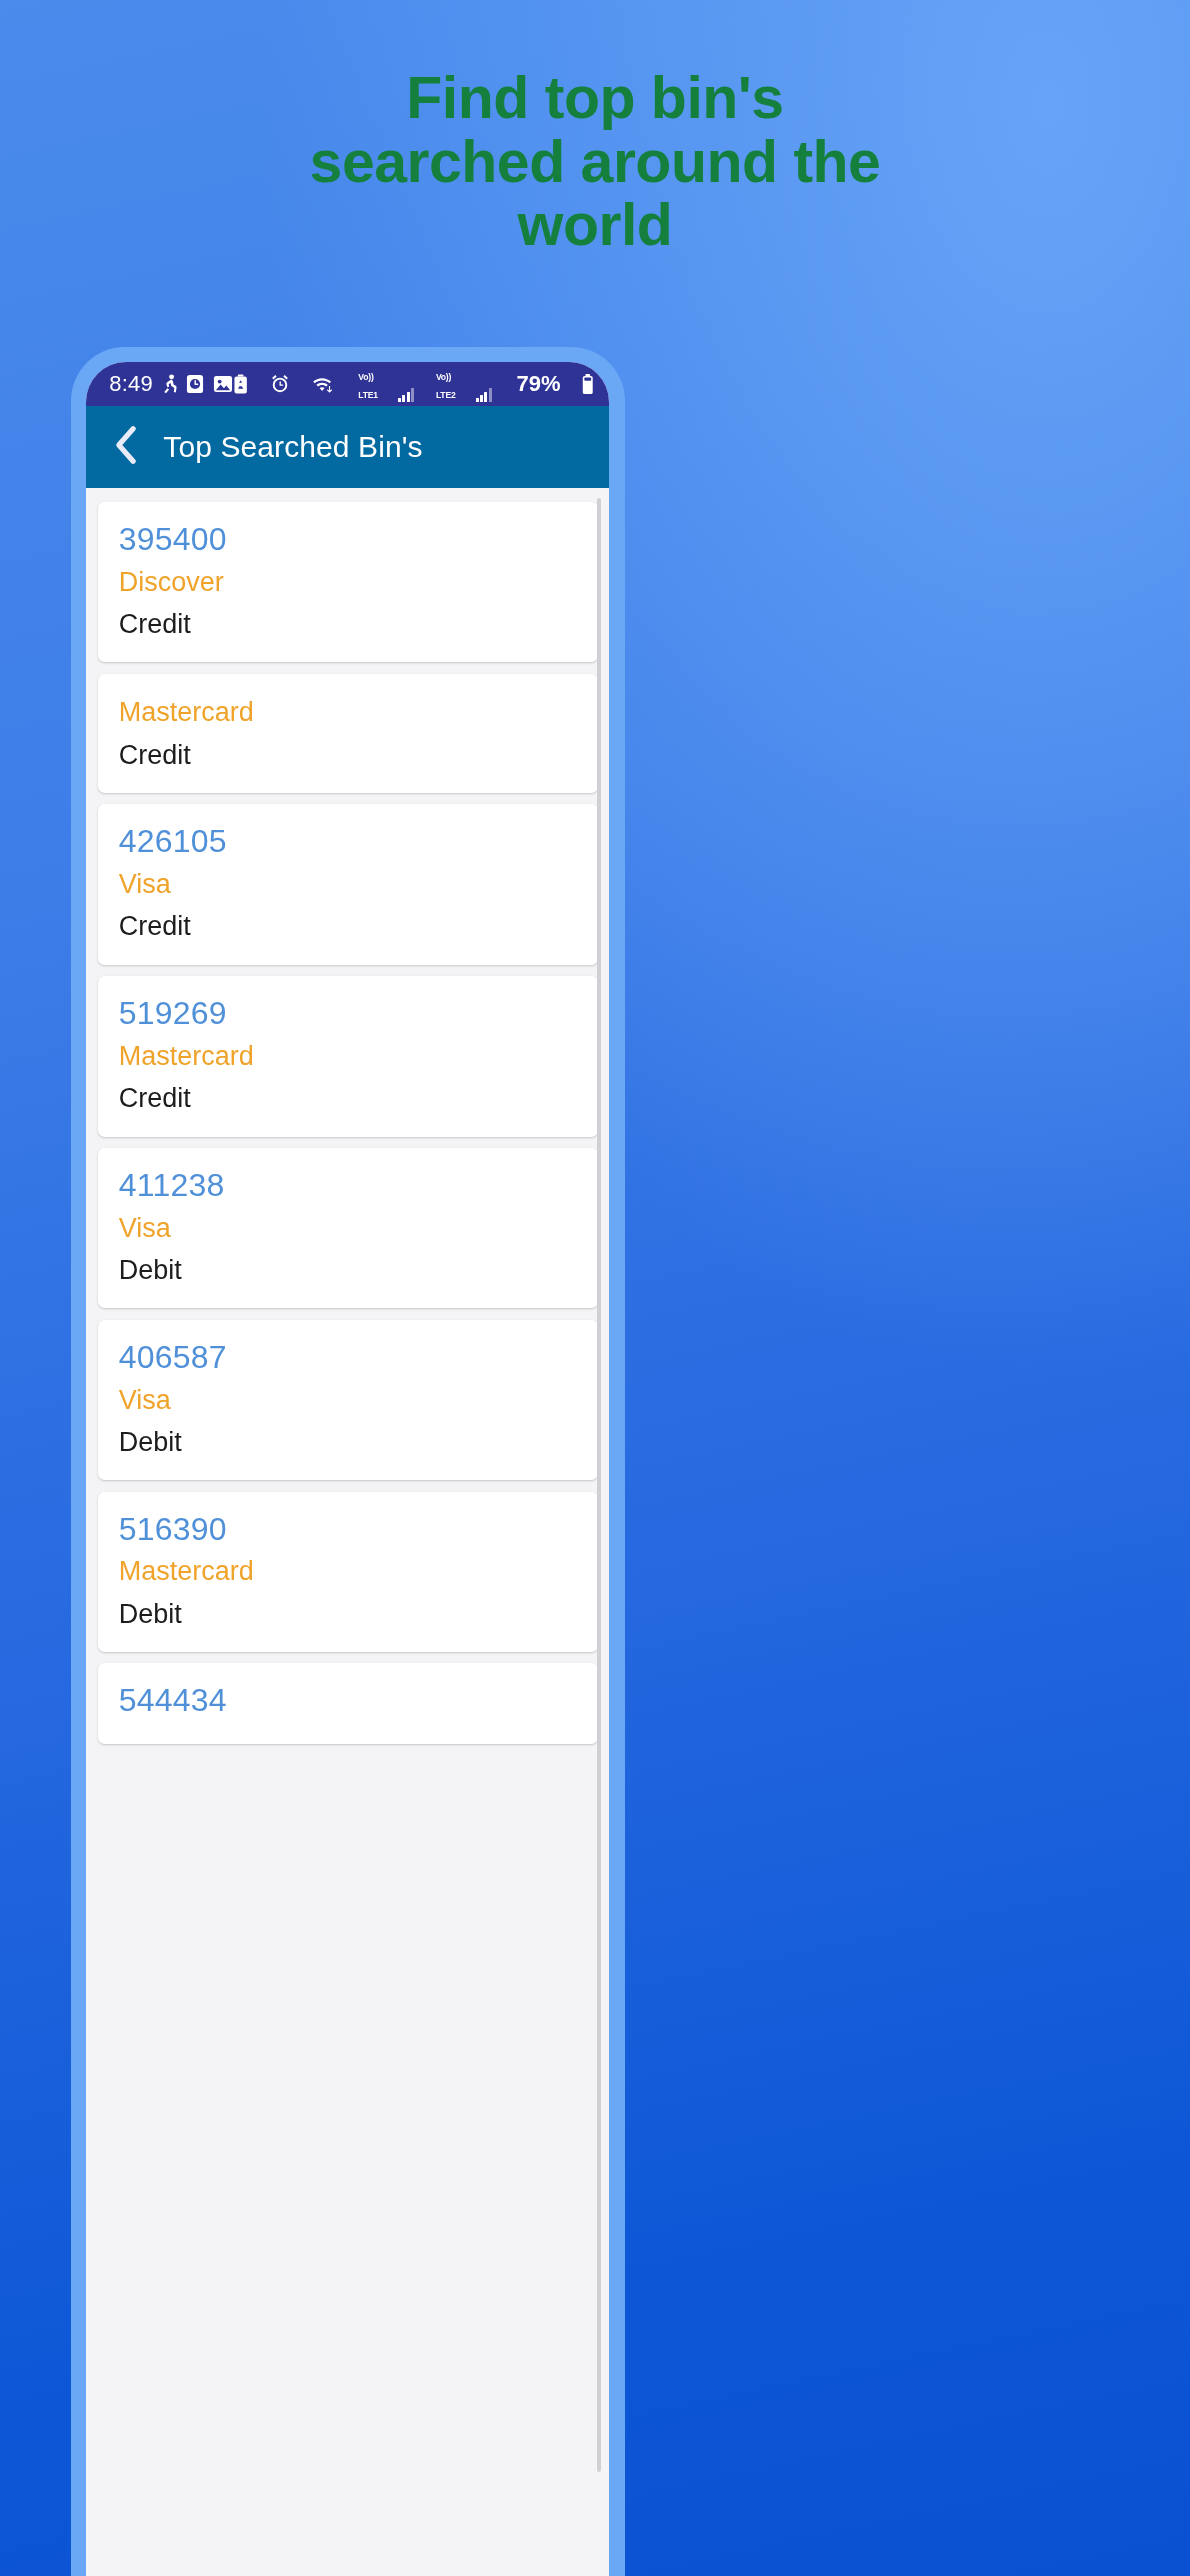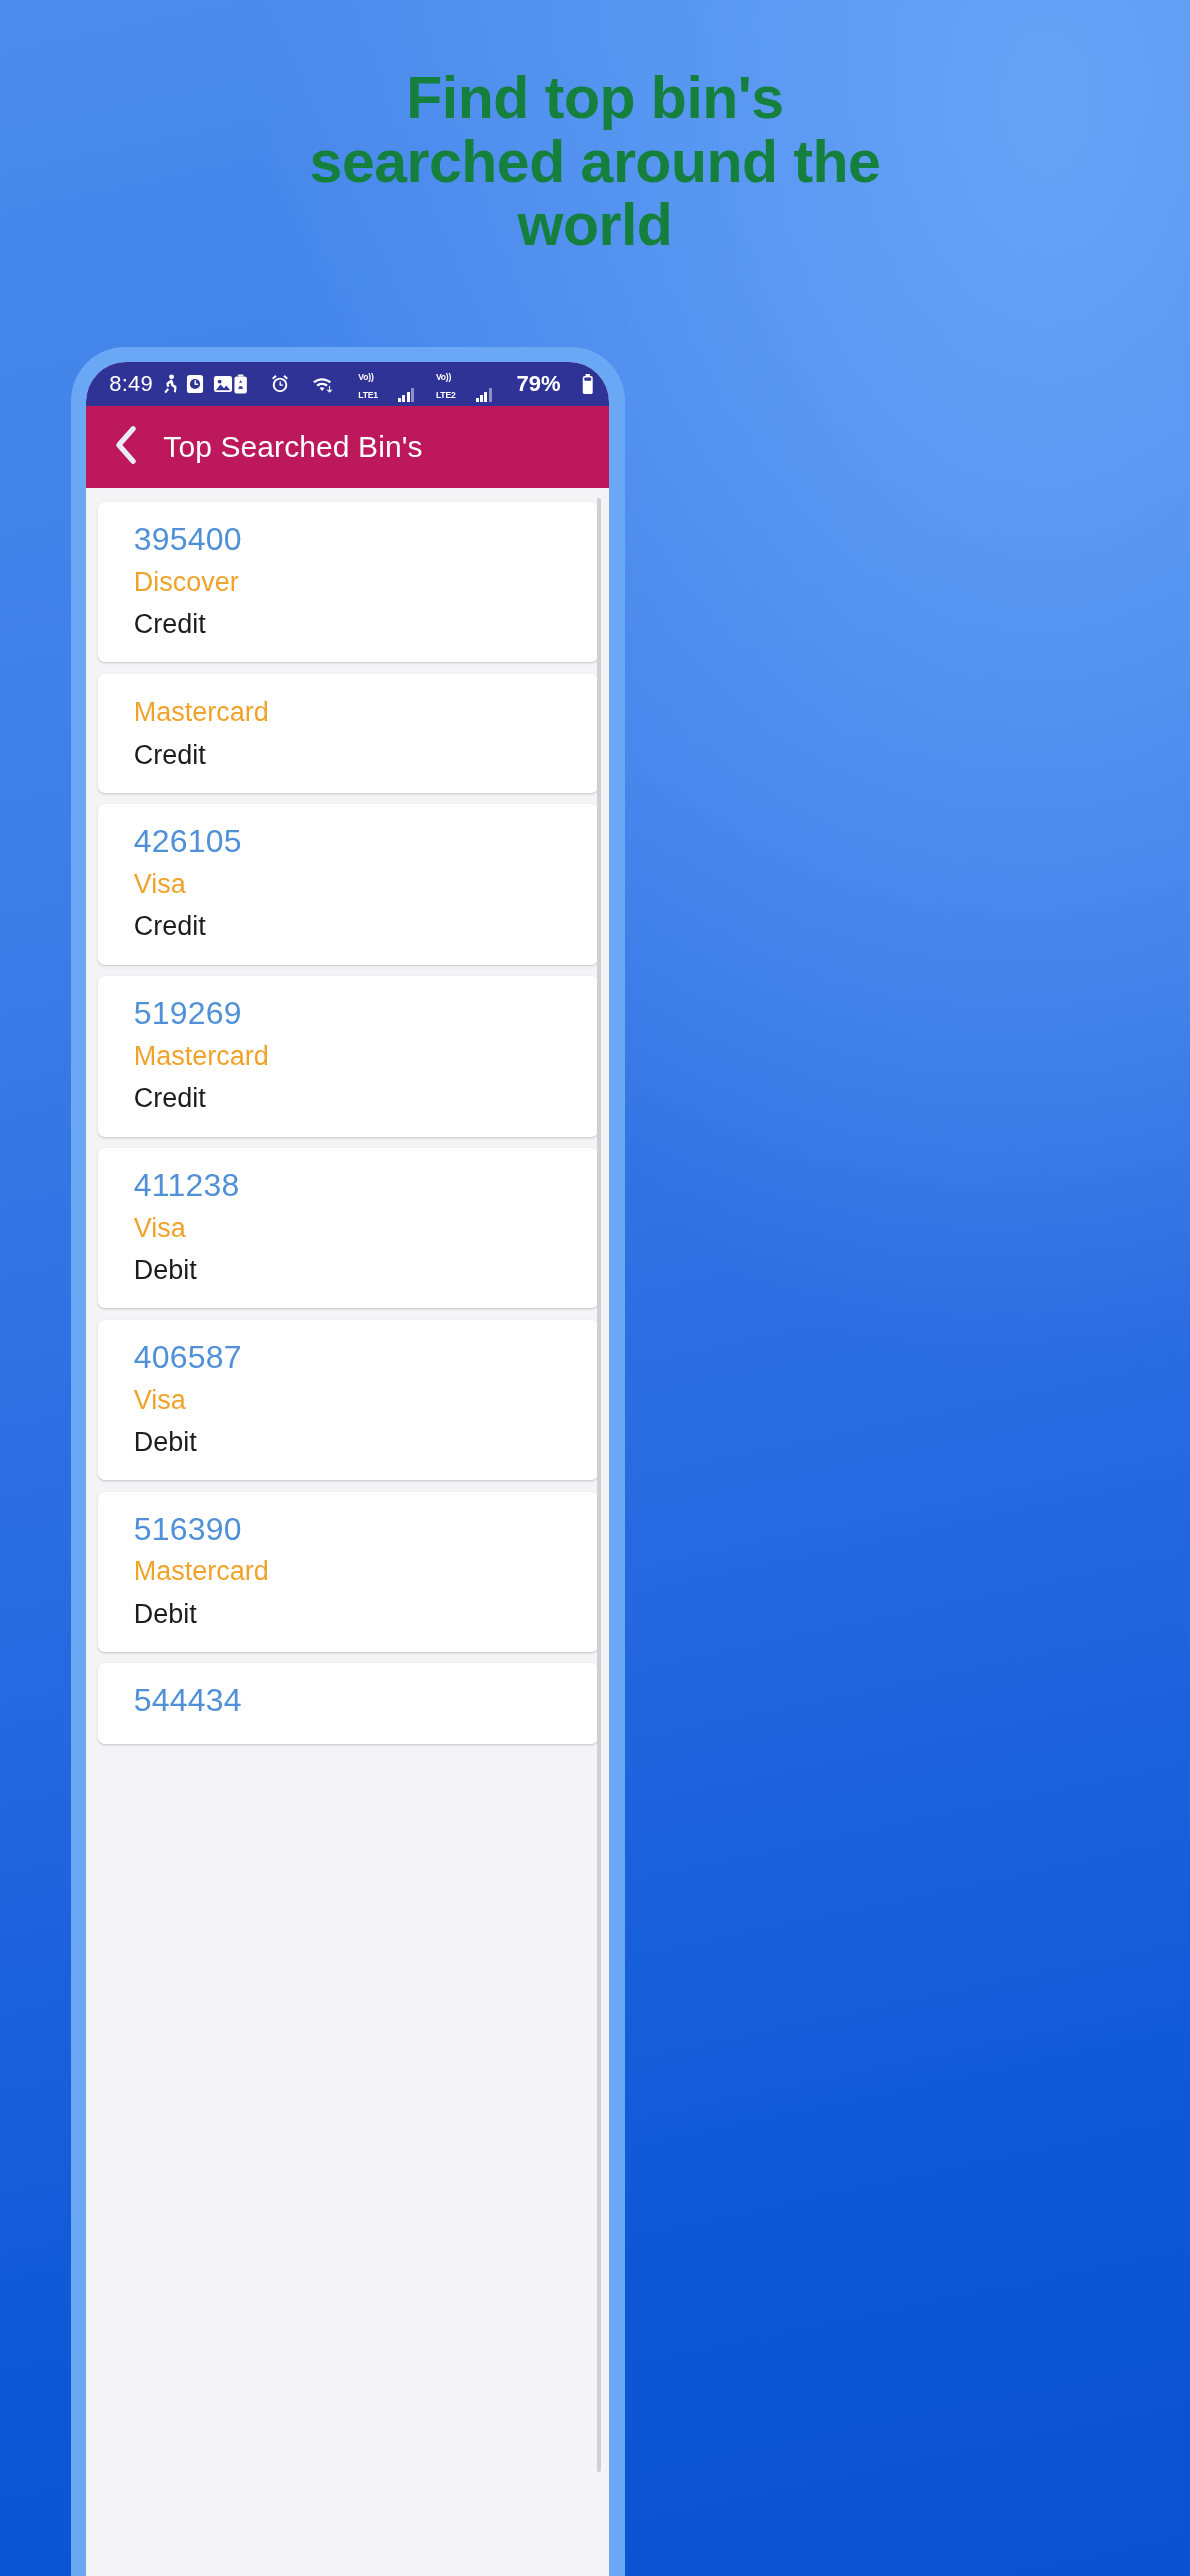--- a/index.html
+++ b/index.html
@@ -83,7 +83,7 @@
   
   .appbar{
     flex:0 0 82px;
-    background:#be185d;
+    background:#0369a1;
     display:flex;
     align-items:center;
     padding:0 0 0 23px;

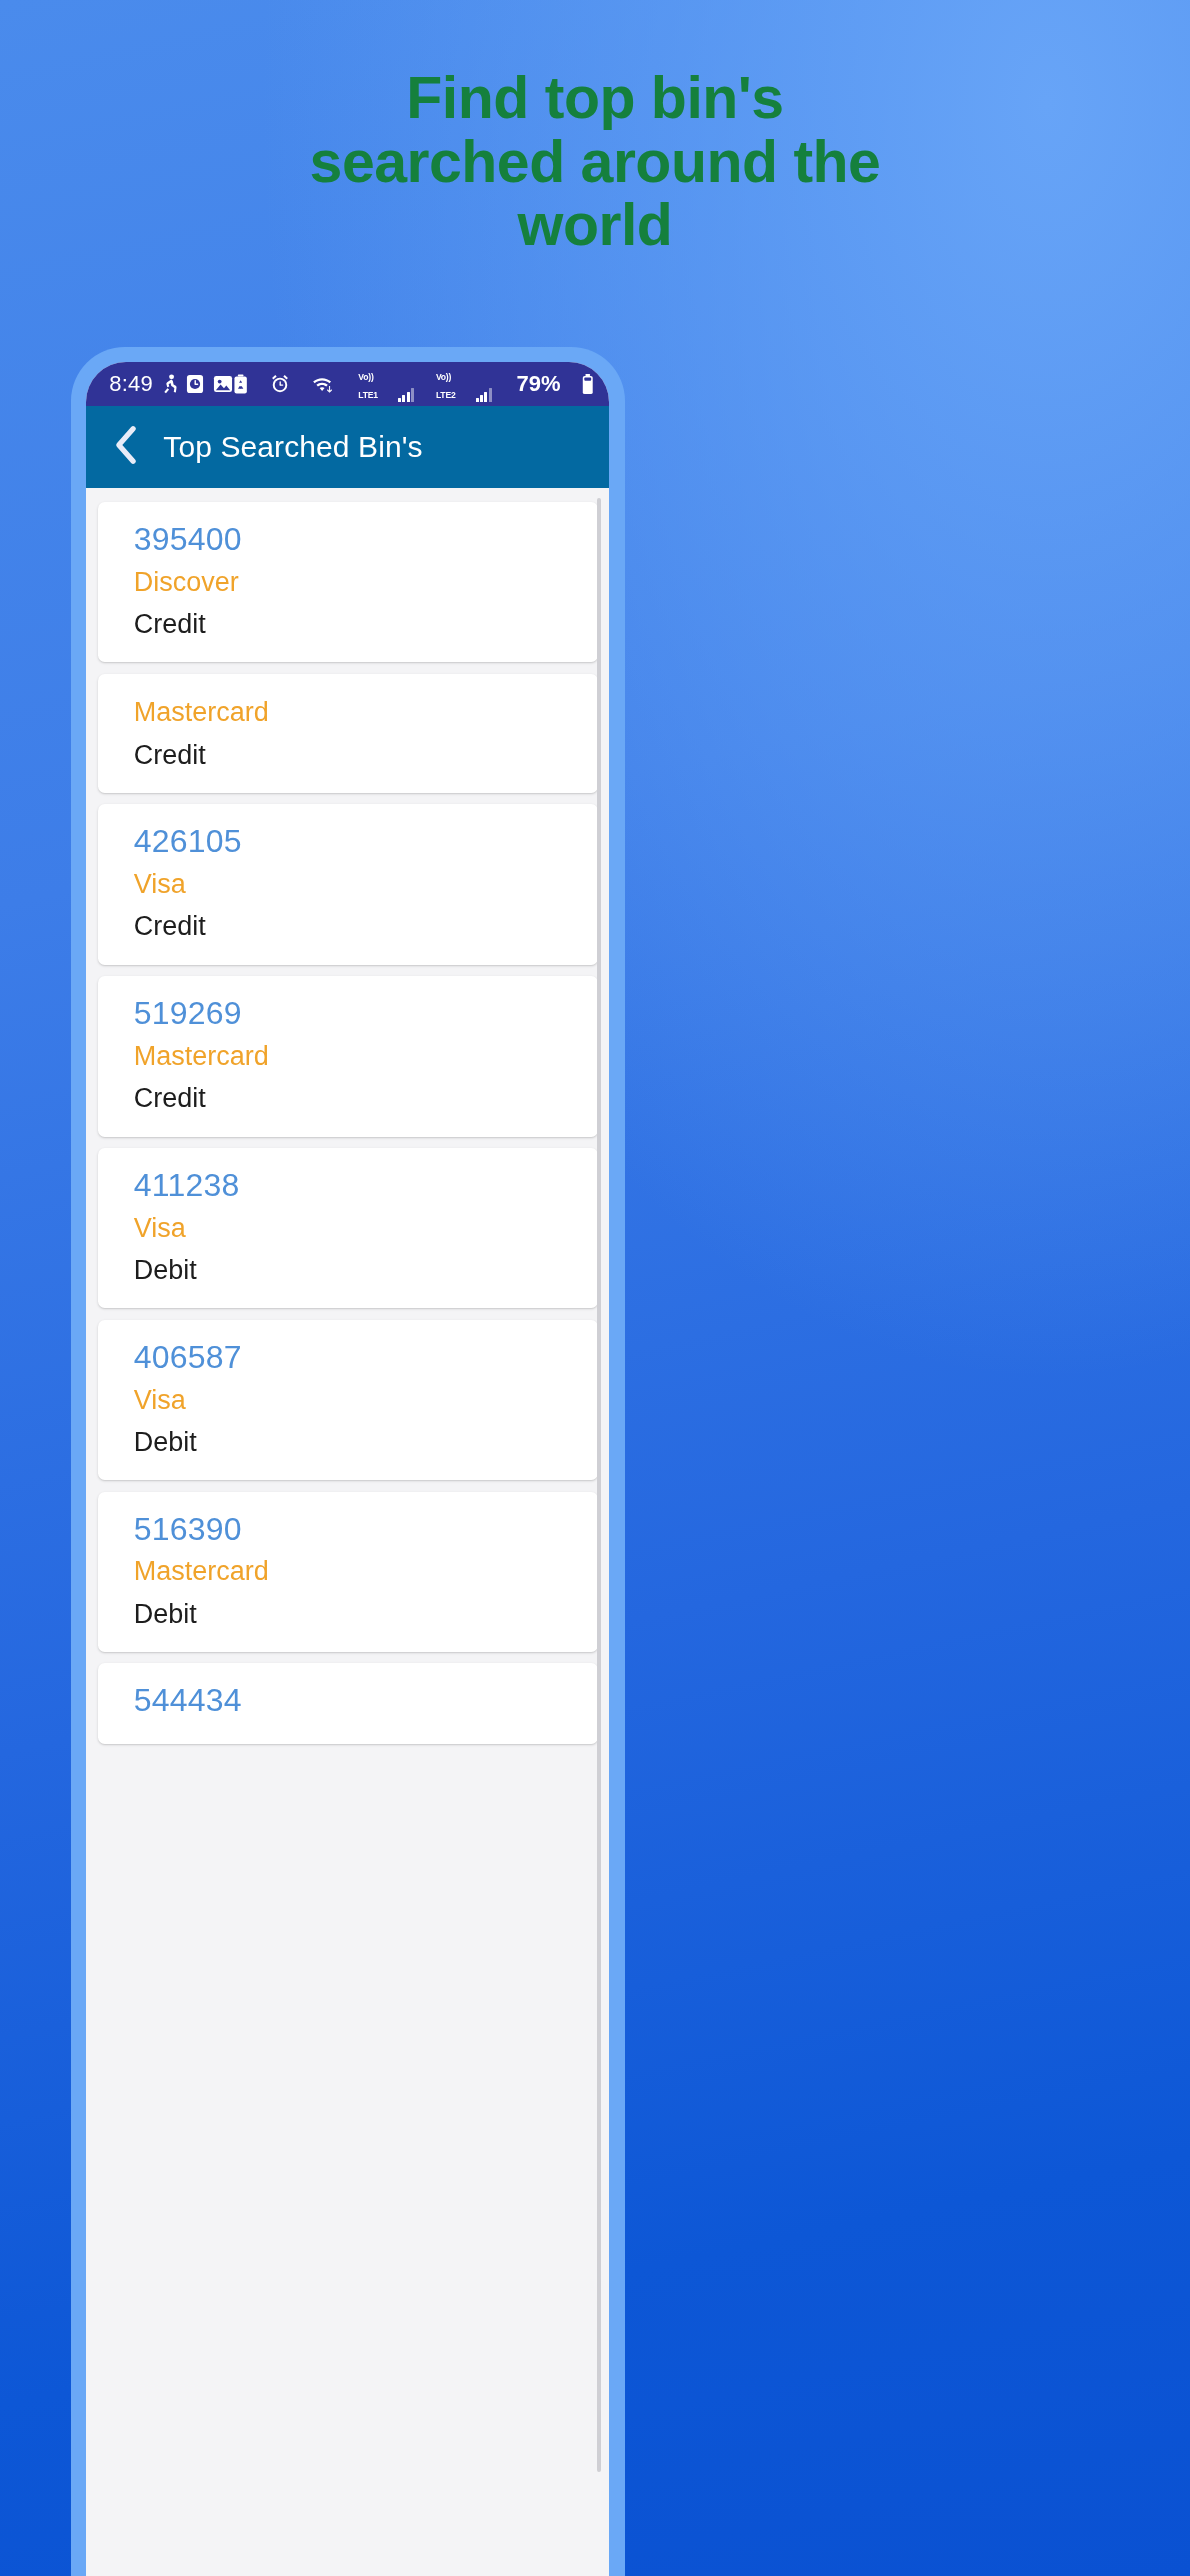--- a/index.html
+++ b/index.html
@@ -112,7 +112,7 @@
     background:#ffffff;
     margin:7.7px 11.5px 11.5px 11.5px;
     border-radius:6.7px;
-    padding:17px 0 19px 36px;
+    padding:17px 0 19px 21px;
     box-shadow:0 1px 2.9px rgba(0,0,0,0.14), 0 1px 1px rgba(0,0,0,0.06);
   }
   .bin{

